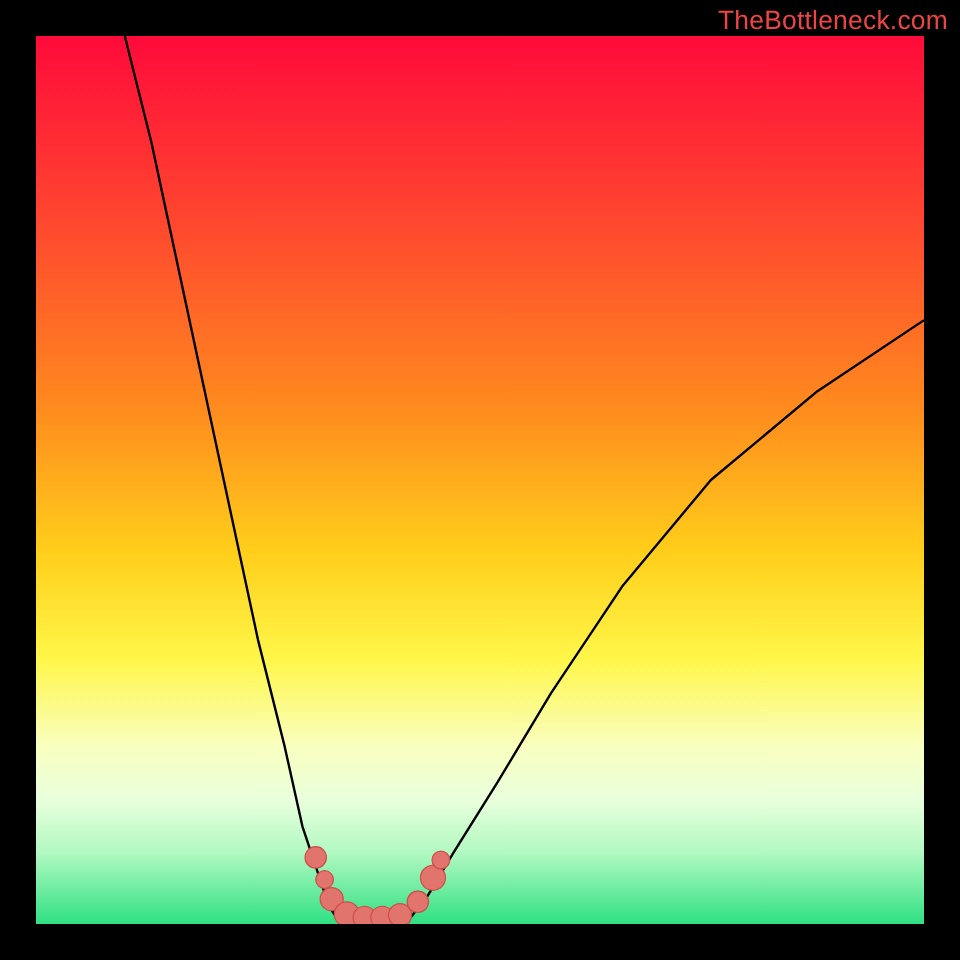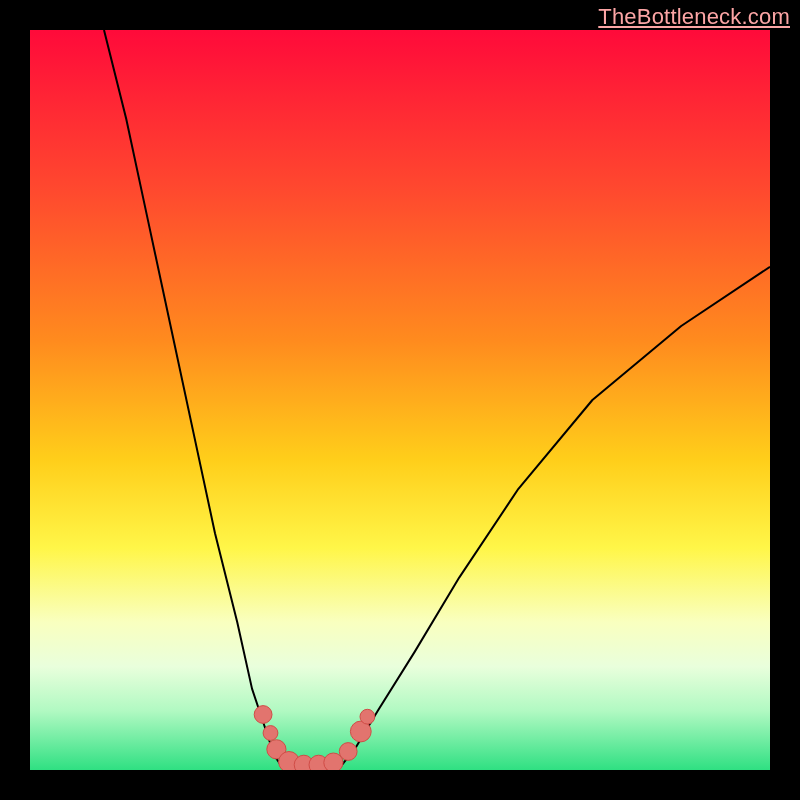--- a/index.html
+++ b/index.html
@@ -18,11 +18,10 @@
     position: absolute;
     top: 4px;
     right: 10px;
-    color: #fca5a5;
+    color: #ef4444;
     font-size: 22px;
     z-index: 10;
     letter-spacing: 0.2px;
-    text-decoration: underline;
   }
   .plot {
     position: absolute;

